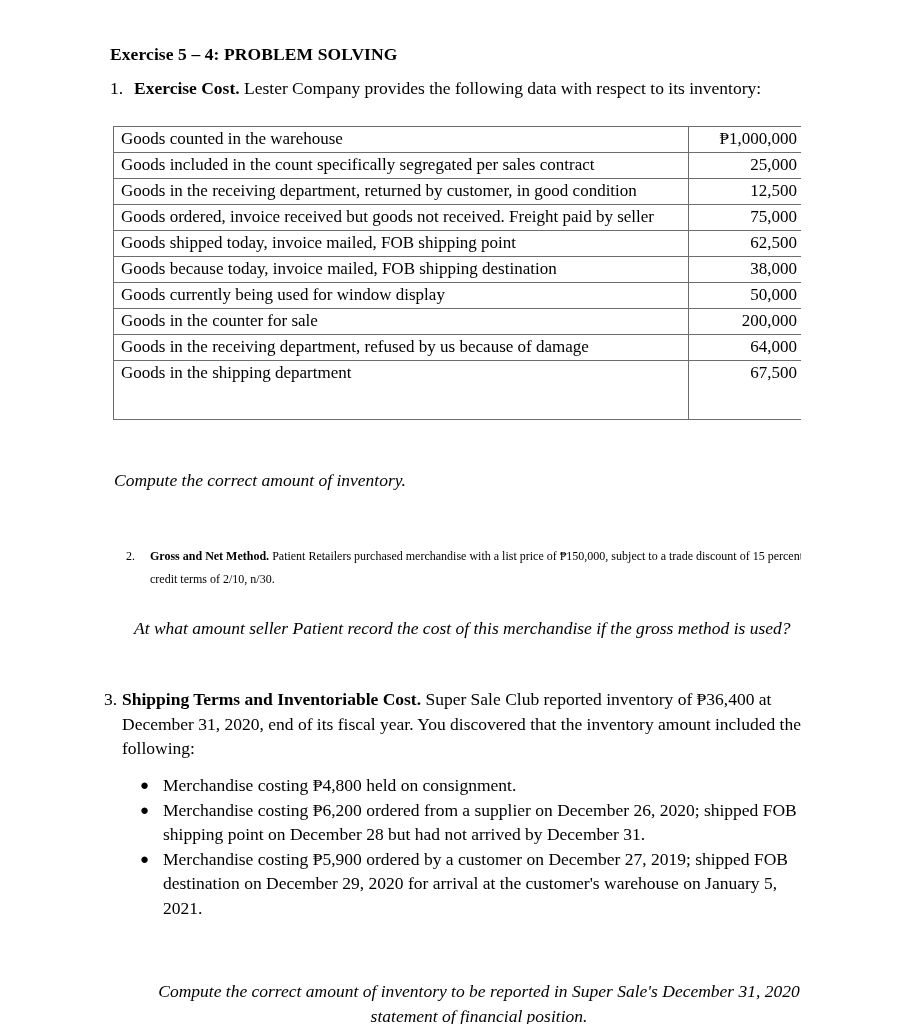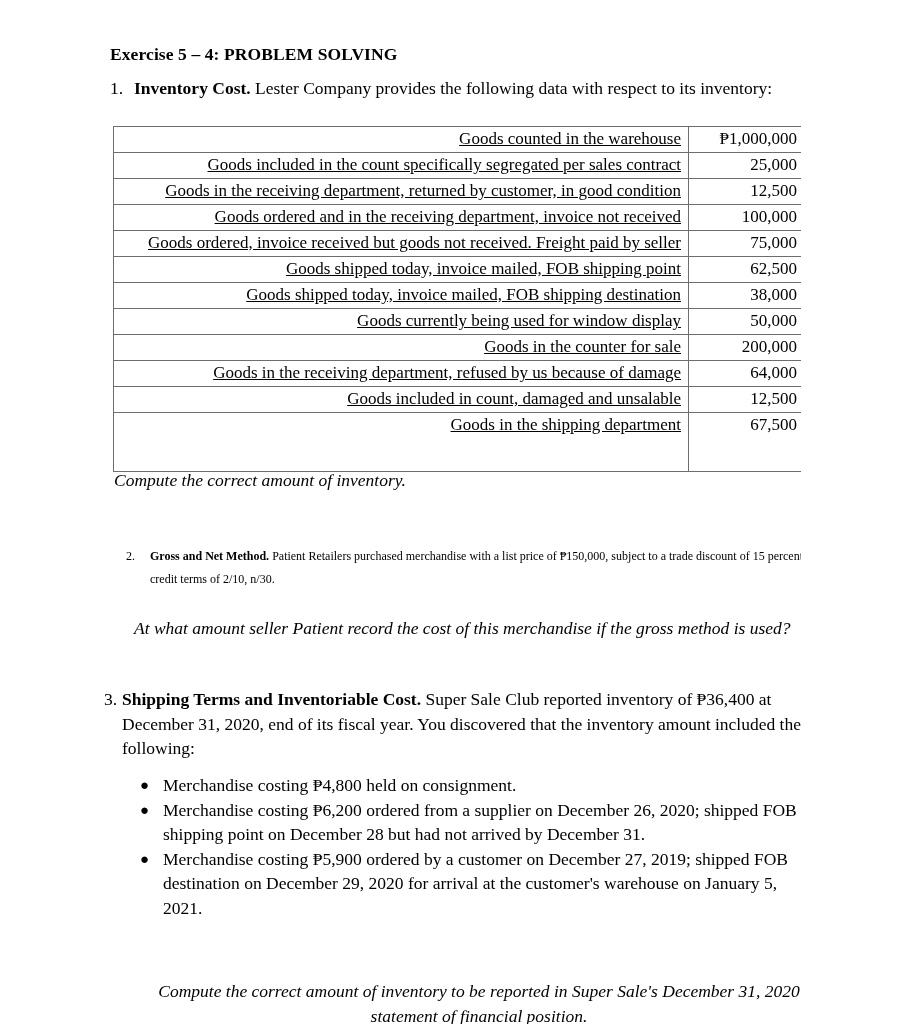--- a/index.html
+++ b/index.html
@@ -174,7 +174,7 @@
   <div class="ex-heading">Exercise 5 – 4: PROBLEM SOLVING</div>
 
   <div class="item1">
-    <span class="num">1.</span><span class="lead">Inventory Cost.</span><span> Lester Company provides the following data with respect to its inventory:</span>
+    <span class="num">1.</span><span class="lead">Exercise Cost.</span><span> Lester Company provides the following data with respect to its inventory:</span>
   </div>
 
   <table class="inv-table">

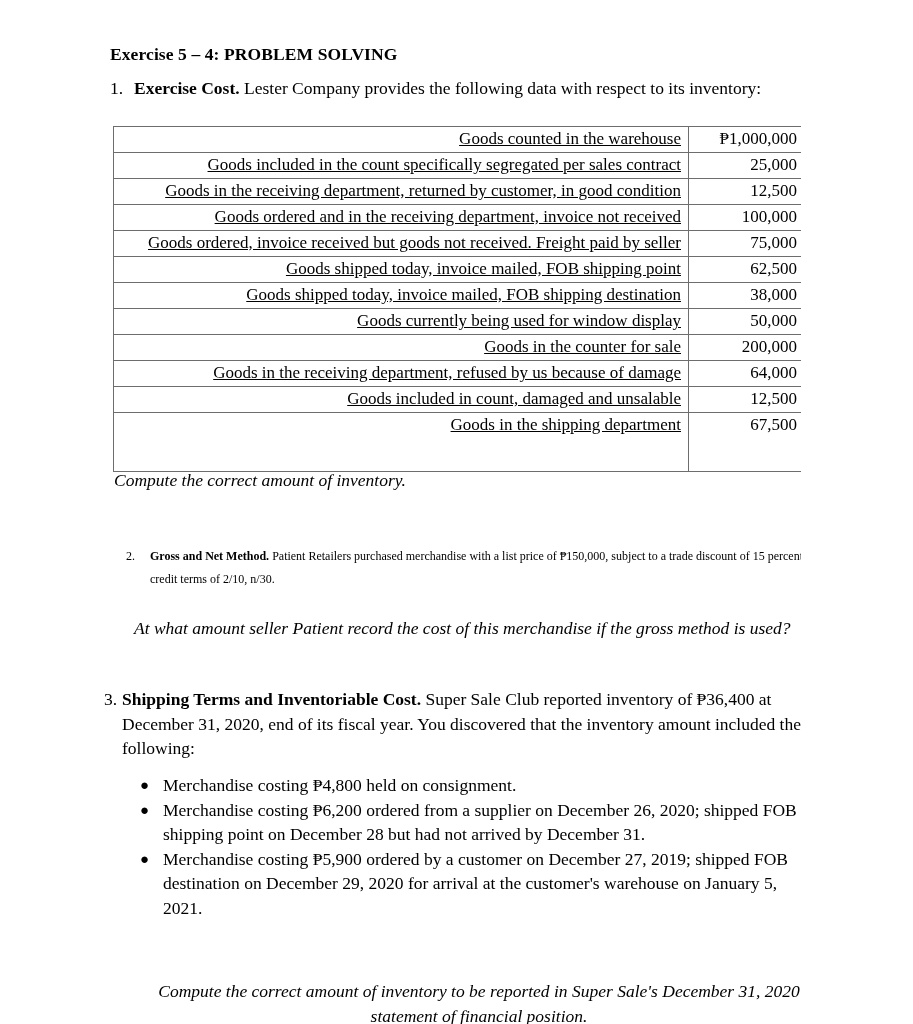--- a/index.html
+++ b/index.html
@@ -67,8 +67,7 @@
     vertical-align: top;
   }
   .inv-table td.label {
-    text-align: right;
-    text-decoration: underline;
+    text-align: left;
   }
   .inv-table td.amount {
     text-align: right;

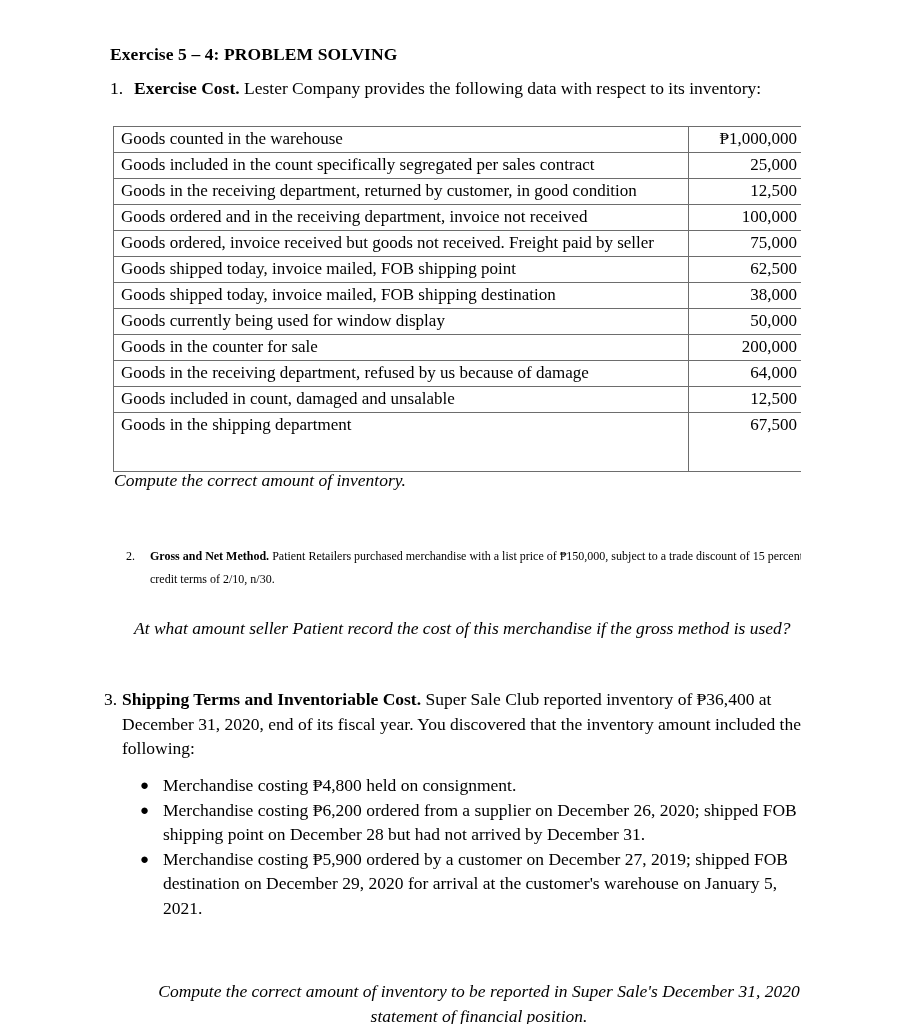--- a/index.html
+++ b/index.html
@@ -191,10 +191,6 @@
         <td class="amount">12,500</td>
       </tr>
       <tr>
-        <td class="label">Goods ordered and in the receiving department, invoice not received</td>
-        <td class="amount">100,000</td>
-      </tr>
-      <tr>
         <td class="label">Goods ordered, invoice received but goods not received. Freight paid by seller</td>
         <td class="amount">75,000</td>
       </tr>

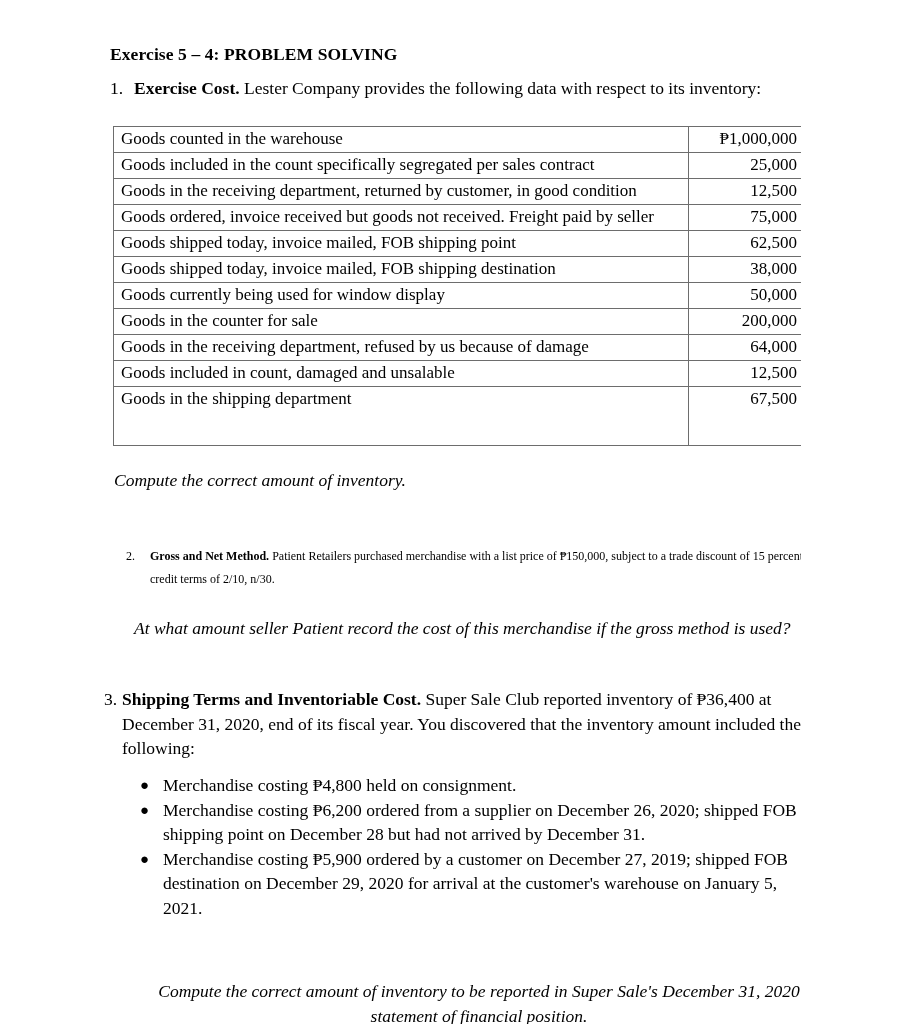--- a/index.html
+++ b/index.html
@@ -199,7 +199,7 @@
         <td class="amount">62,500</td>
       </tr>
       <tr>
-        <td class="label">Goods shipped today, invoice mailed, FOB shipping destination</td>
+        <td class="label">Goods because today, invoice mailed, FOB shipping destination</td>
         <td class="amount">38,000</td>
       </tr>
       <tr>

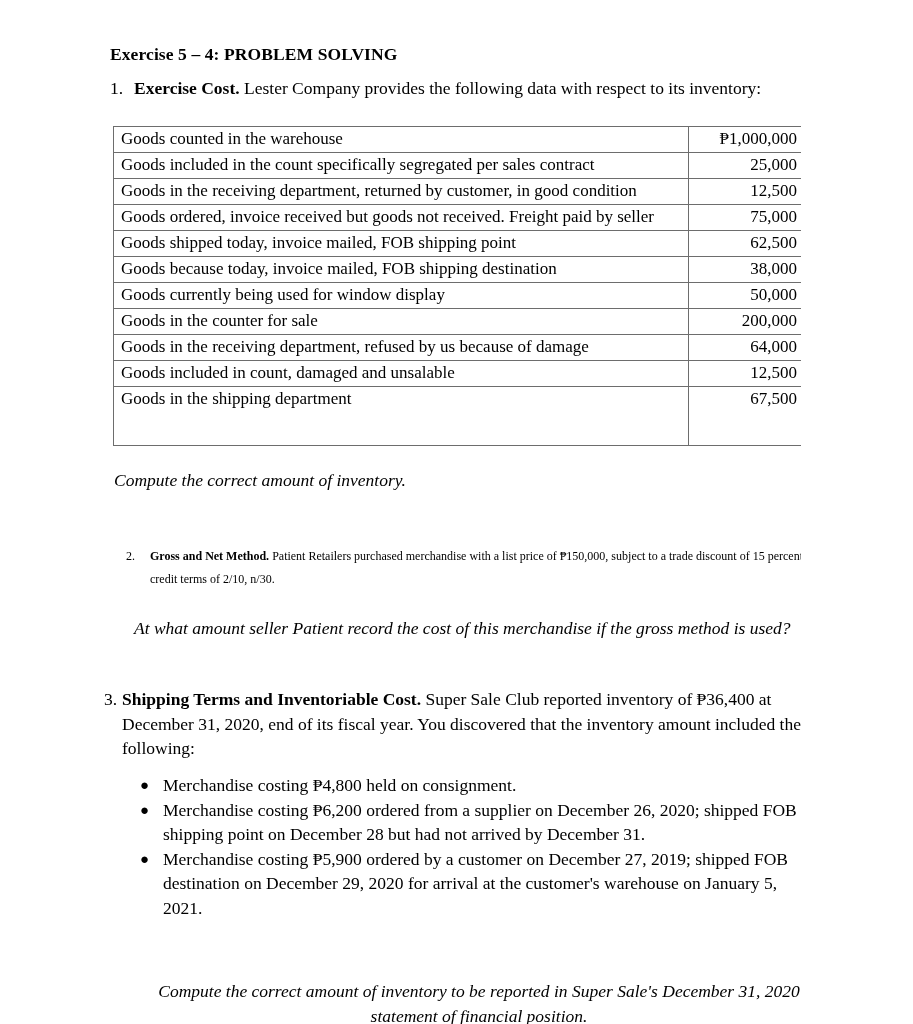--- a/index.html
+++ b/index.html
@@ -214,10 +214,6 @@
         <td class="label">Goods in the receiving department, refused by us because of damage</td>
         <td class="amount">64,000</td>
       </tr>
-      <tr>
-        <td class="label">Goods included in count, damaged and unsalable</td>
-        <td class="amount">12,500</td>
-      </tr>
       <tr class="tall">
         <td class="label">Goods in the shipping department</td>
         <td class="amount">67,500</td>

